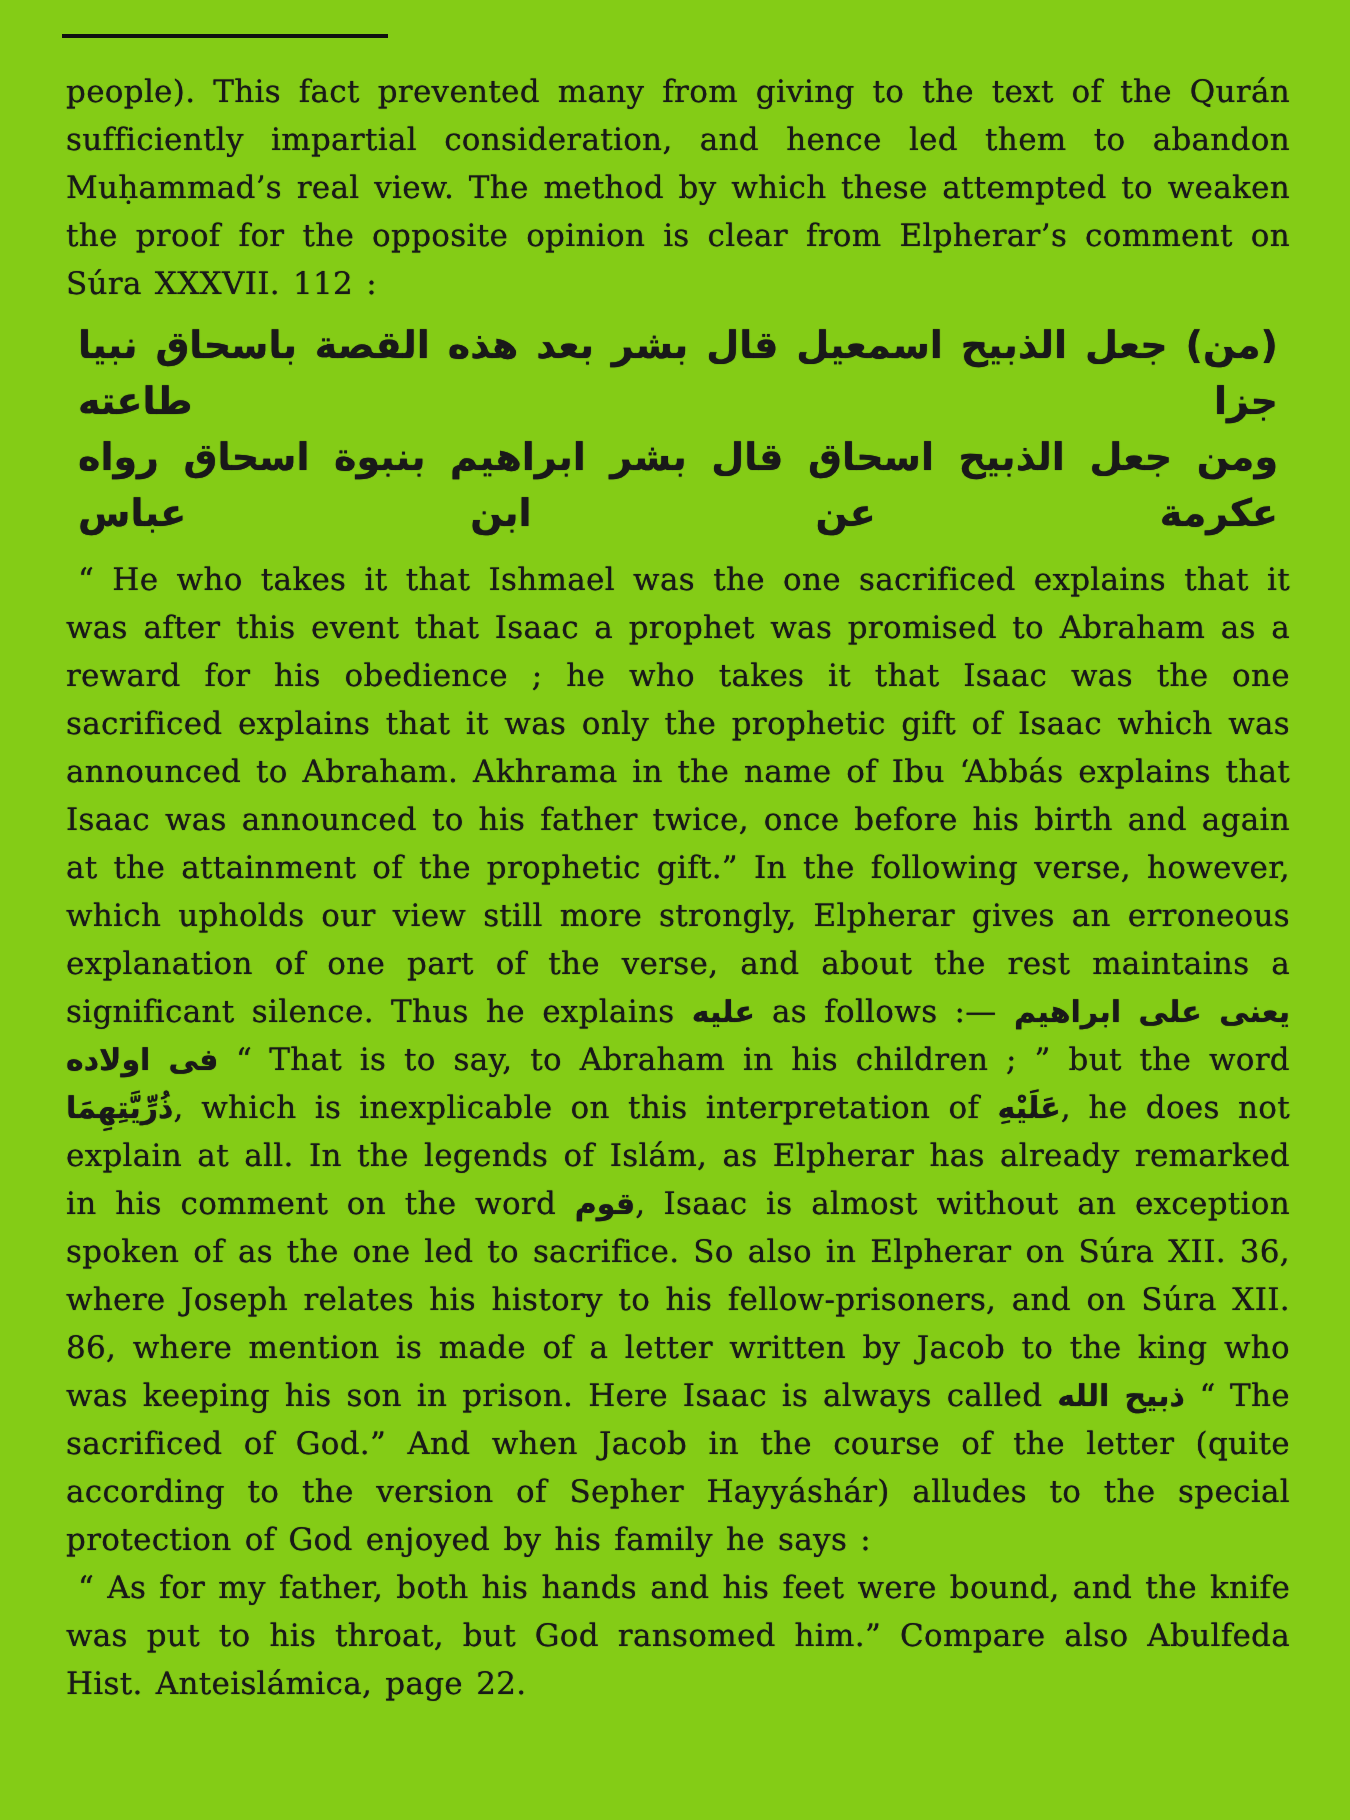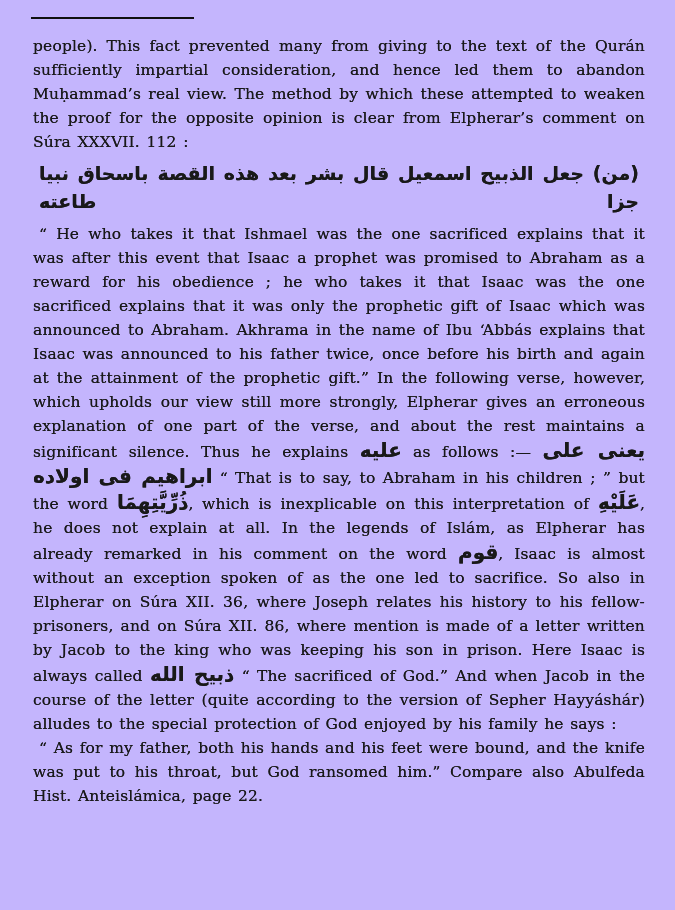--- a/index.html
+++ b/index.html
@@ -8,7 +8,7 @@
     width: 675px;
     height: 910px;
     margin: 0;
-    background: #c4b5fd;
+    background: #84cc16;
     color: #191919;
     font-family: "DejaVu Serif", "Liberation Serif", serif;
     box-sizing: border-box;

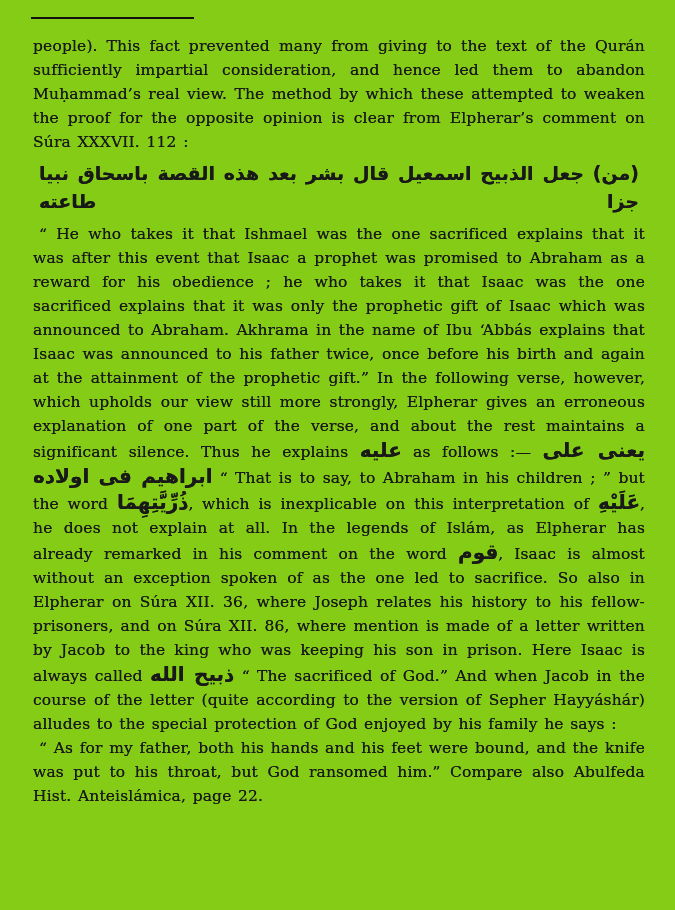--- a/index.html
+++ b/index.html
@@ -71,6 +71,7 @@
 
   <div class="ar ar-block">
     <div class="just">(من) جعل الذبيح اسمعيل قال بشر بعد هذه القصة باسحاق نبيا جزا طاعته</div>
+    <div class="just">ومن جعل الذبيح اسحاق قال بشر ابراهيم بنبوة اسحاق رواه عكرمة عن ابن عباس</div>
   </div>
 
   <div class="gap-m"></div>

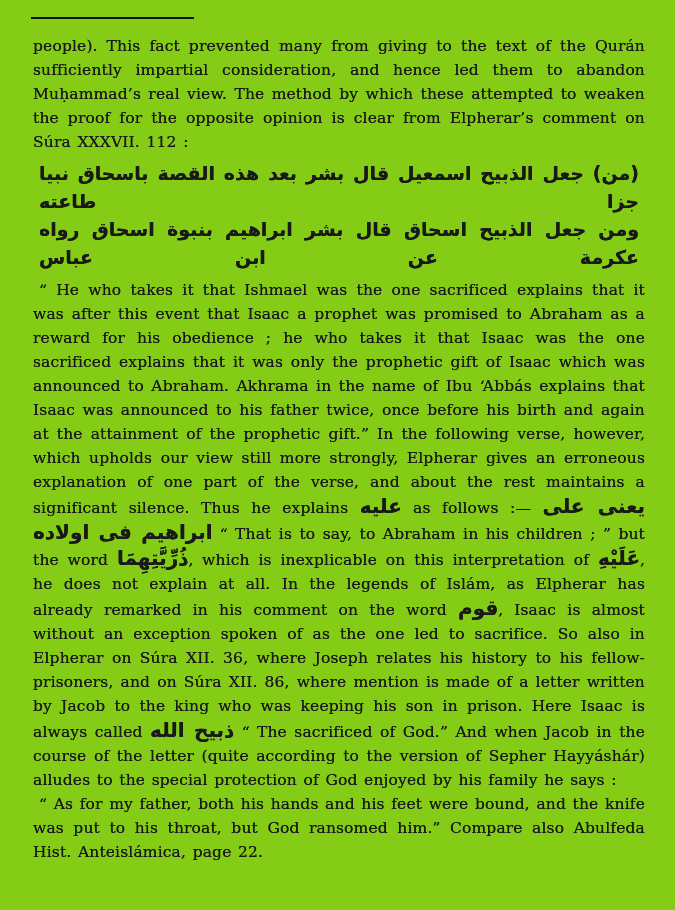--- a/index.html
+++ b/index.html
@@ -49,7 +49,7 @@
   }
   .ar-block .just { text-align: justify; text-align-last: justify; }
   .ar-block .center { text-align: center; }
-  .ar-inline { font-size: 20px; }
+  .ar-inline { font-size: 15px; }
   .ar-center-line {
     direction: rtl;
     text-align: center;

